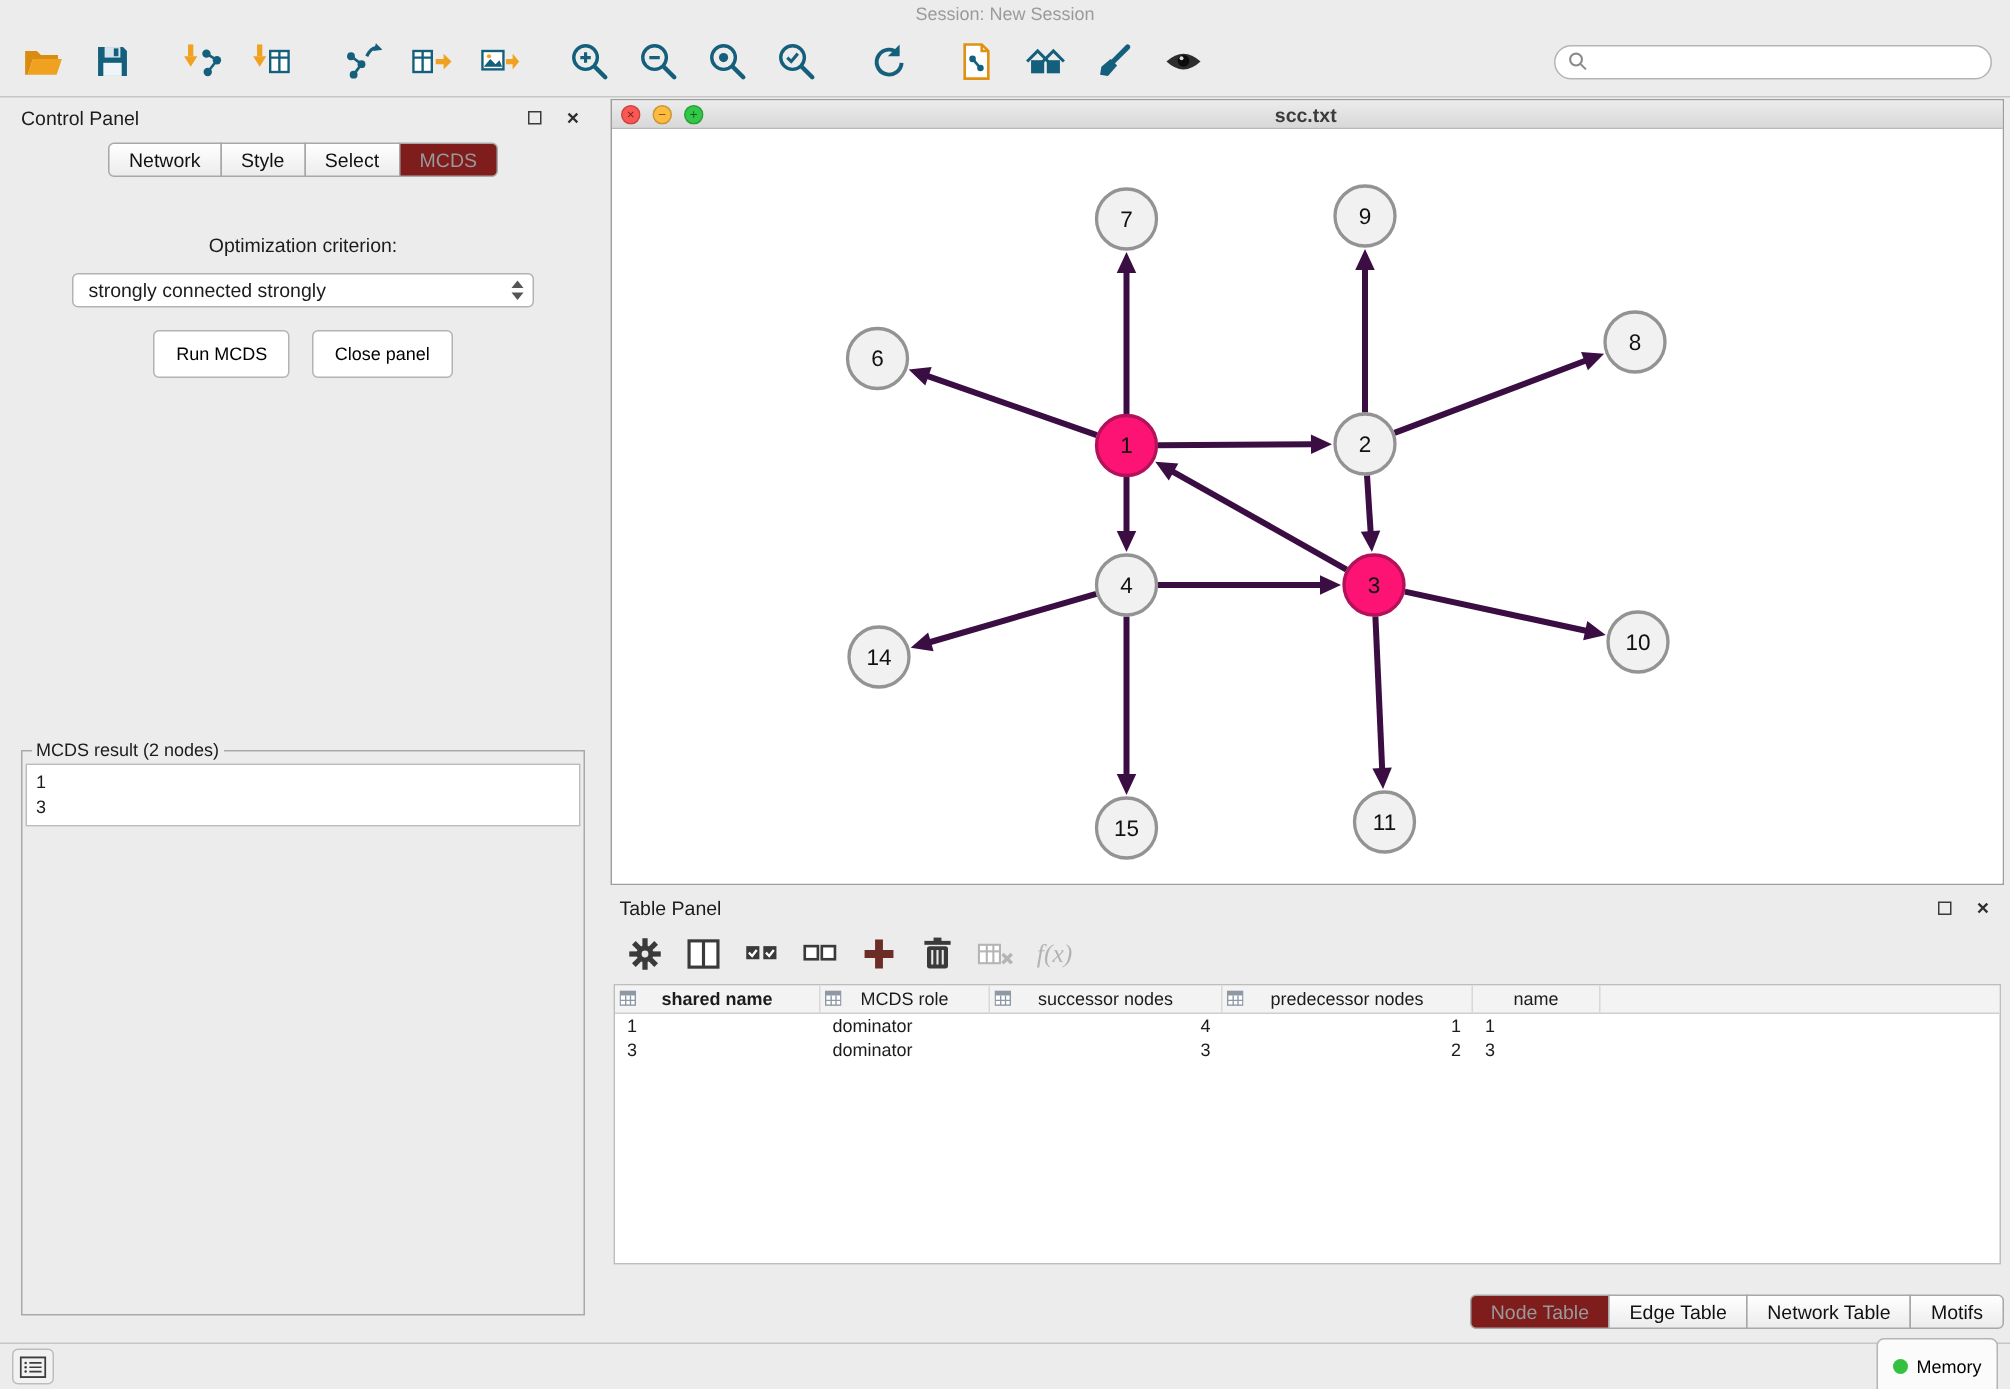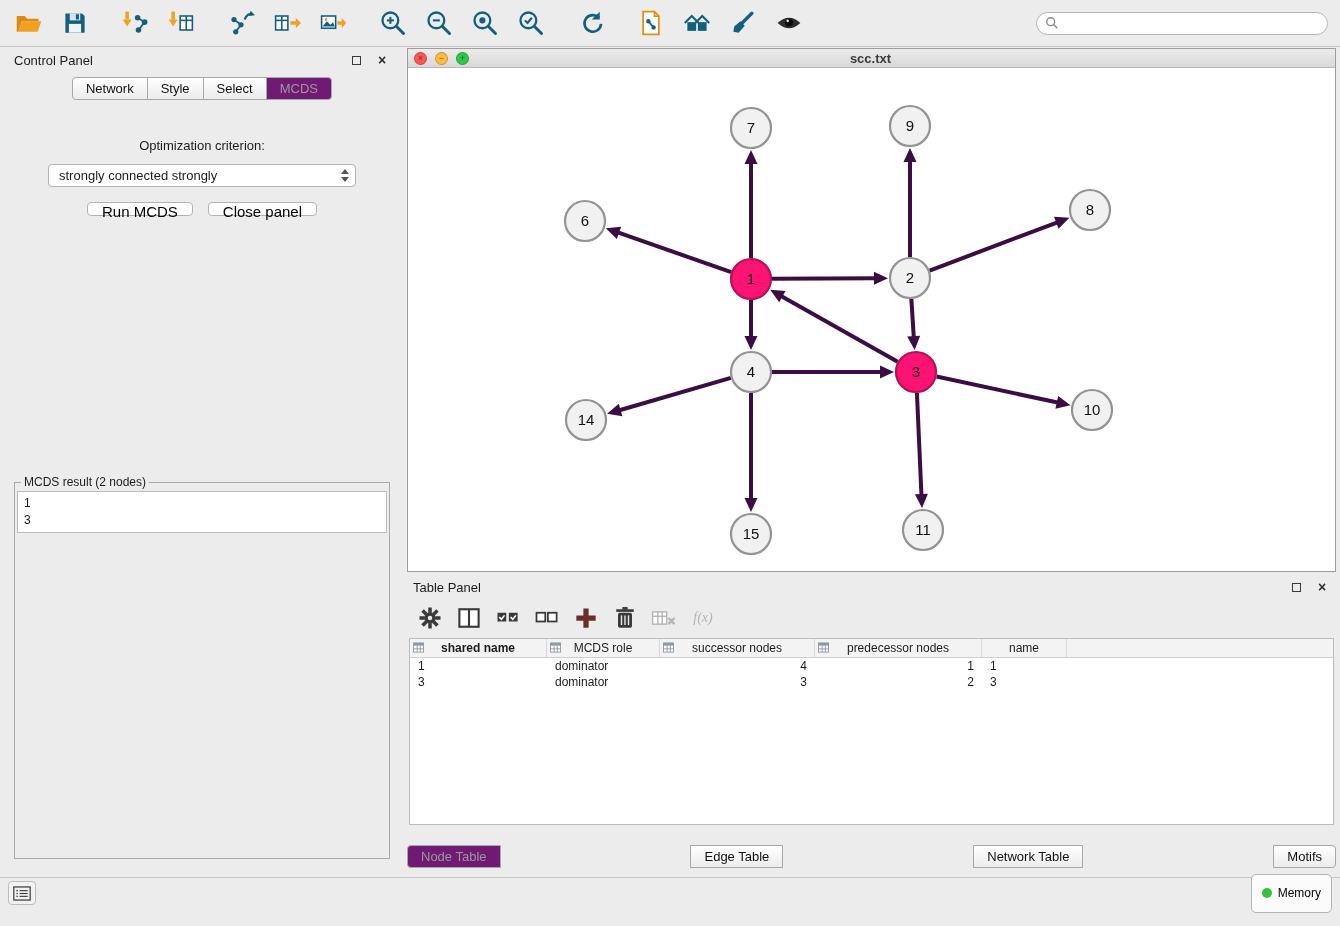--- a/index.html
+++ b/index.html
@@ -73,6 +73,9 @@
 
 <div class="app">
 
+  <div class="titlebar">
+    <span>Session: New Session</span>
+  </div>
 
   <div class="toolbar">
     <div style="display:flex">

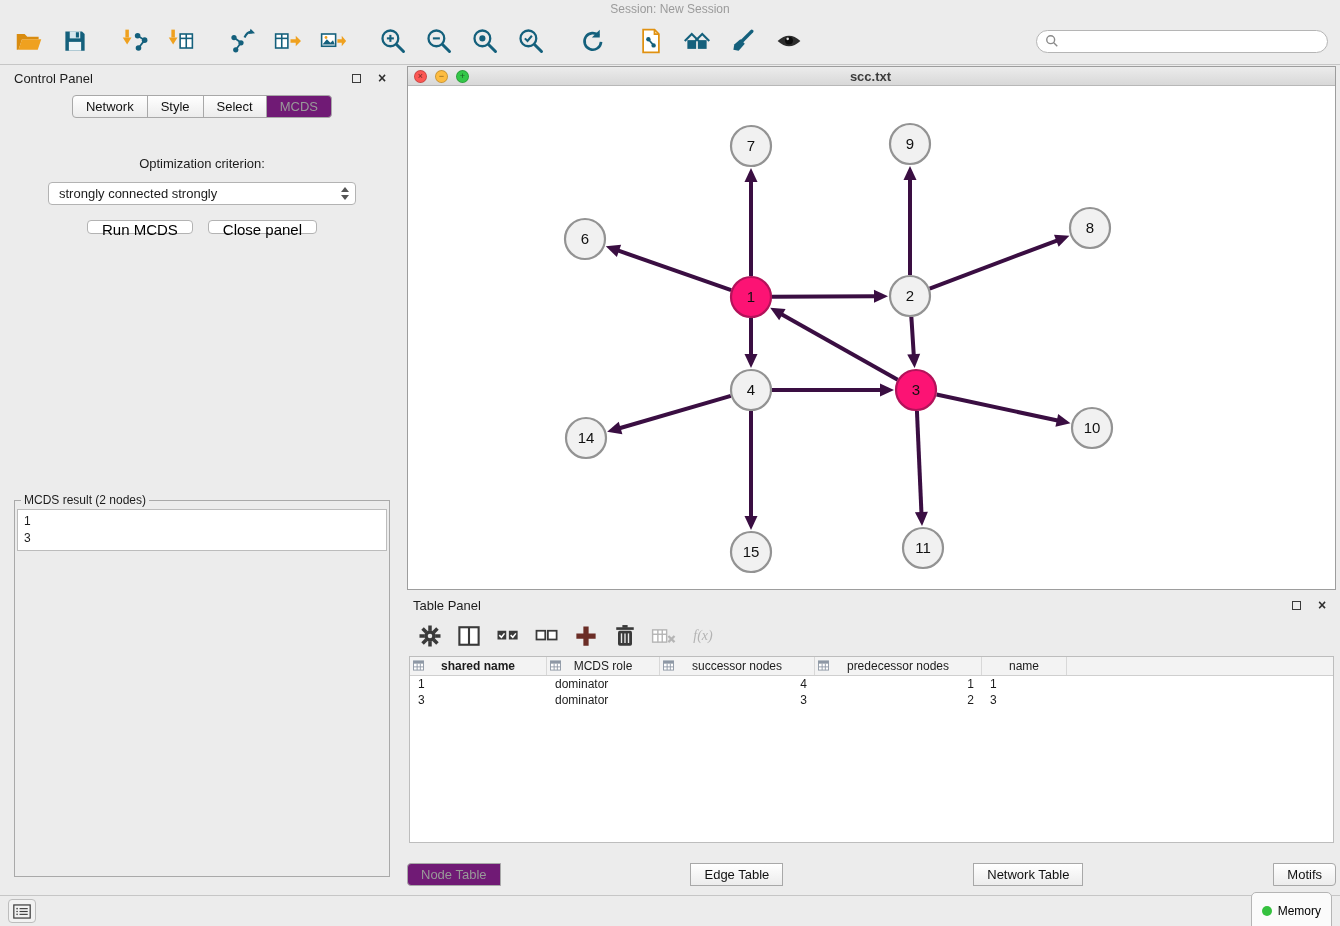--- a/index.html
+++ b/index.html
@@ -27,7 +27,7 @@
   .seg-tab{font-size:13px;padding:3px 13px;background:linear-gradient(#ffffff,#ececec);border:1px solid #a8a8a8;margin-left:-1px;cursor:pointer;color:#111}
   .seg-tab:first-child{border-radius:4px 0 0 4px;margin-left:0}
   .seg-tab:last-child{border-radius:0 4px 4px 0}
-  .seg-tab.active{background:#701a75;color:#999}
+  .seg-tab.active{background:#7f1d1d;color:#999}
   .cp-body{flex:1;display:flex;flex-direction:column;padding:0 6px}
   .opt-label{text-align:center;margin-top:38px}
   .dropdown{margin:11px auto 0;width:308px;height:23px;background:#fff;border:1px solid #b3b3b3;border-radius:4px;display:flex;align-items:center;padding-left:10px;cursor:pointer;position:relative;font-size:13px}

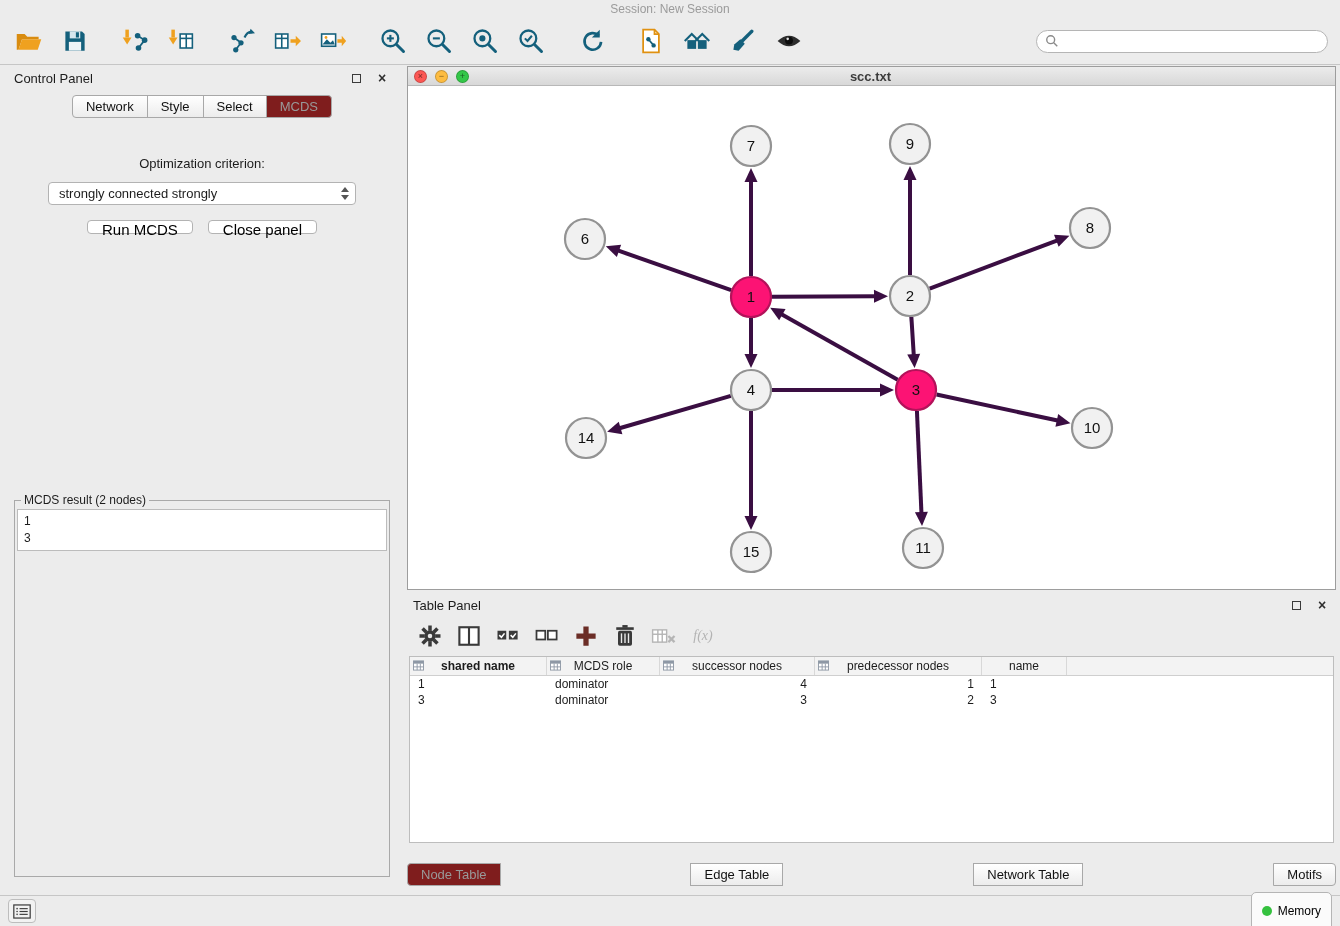--- a/index.html
+++ b/index.html
@@ -36,7 +36,7 @@
   .spin .up{border-bottom:5px solid #555}
   .spin .dn{border-top:5px solid #555}
   .btn-row{display:flex;justify-content:center;gap:15px;margin-top:15px}
-  .btn{height:14px;padding:0 14px;background:#fff;border:1px solid #b3b3b3;border-radius:4px;font-size:15px;cursor:pointer}
+  .btn{height:32px;padding:0 14px;background:#fff;border:1px solid #b3b3b3;border-radius:4px;font-size:12px;cursor:pointer}
   .spacer{flex:1}
   fieldset.result-box{border:1px solid #a9a9a9;margin:0 0 12px;height:384px;padding:2px;display:flex}
   fieldset.result-box legend{font-size:12px;padding:0 3px;margin-left:4px}

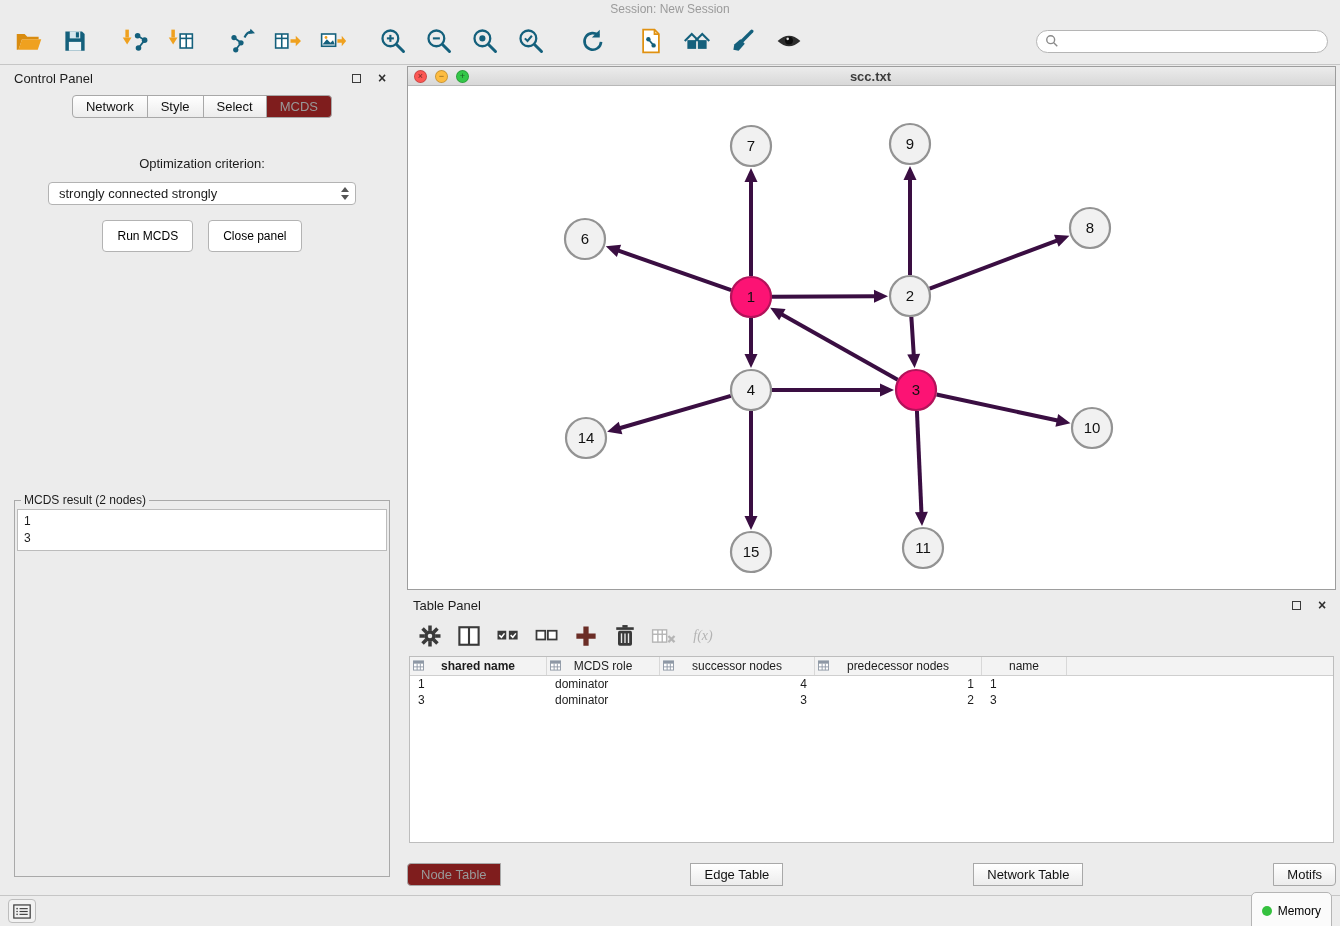--- a/index.html
+++ b/index.html
@@ -53,7 +53,7 @@
   .table-panel{margin-top:4px;flex:1;display:flex;flex-direction:column}
   .tp-toolbar{height:40px;display:flex;align-items:center;padding-left:8px;gap:9px}
   .tp-btn{background:none;border:none;width:30px;height:30px;display:flex;align-items:center;justify-content:center;cursor:pointer}
-  .fx-glyph{font-family:"Liberation Serif",serif;font-style:italic;font-size:14px;color:#b3b3b3}
+  .fx-glyph{font-family:"Liberation Serif",serif;font-style:italic;font-size:17px;color:#b3b3b3}
   .tp-table{margin:0 2px;background:#fff;border:1px solid #bdbdbd;flex:1;overflow:hidden;display:flex;flex-direction:column}
   .tp-head{display:flex;height:19px;background:#f3f3f3;border-bottom:1px solid #cfcfcf;flex:none}
   .th{position:relative;display:flex;align-items:center;justify-content:center;font-size:12px;border-right:1px solid #d8d8d8;cursor:pointer}

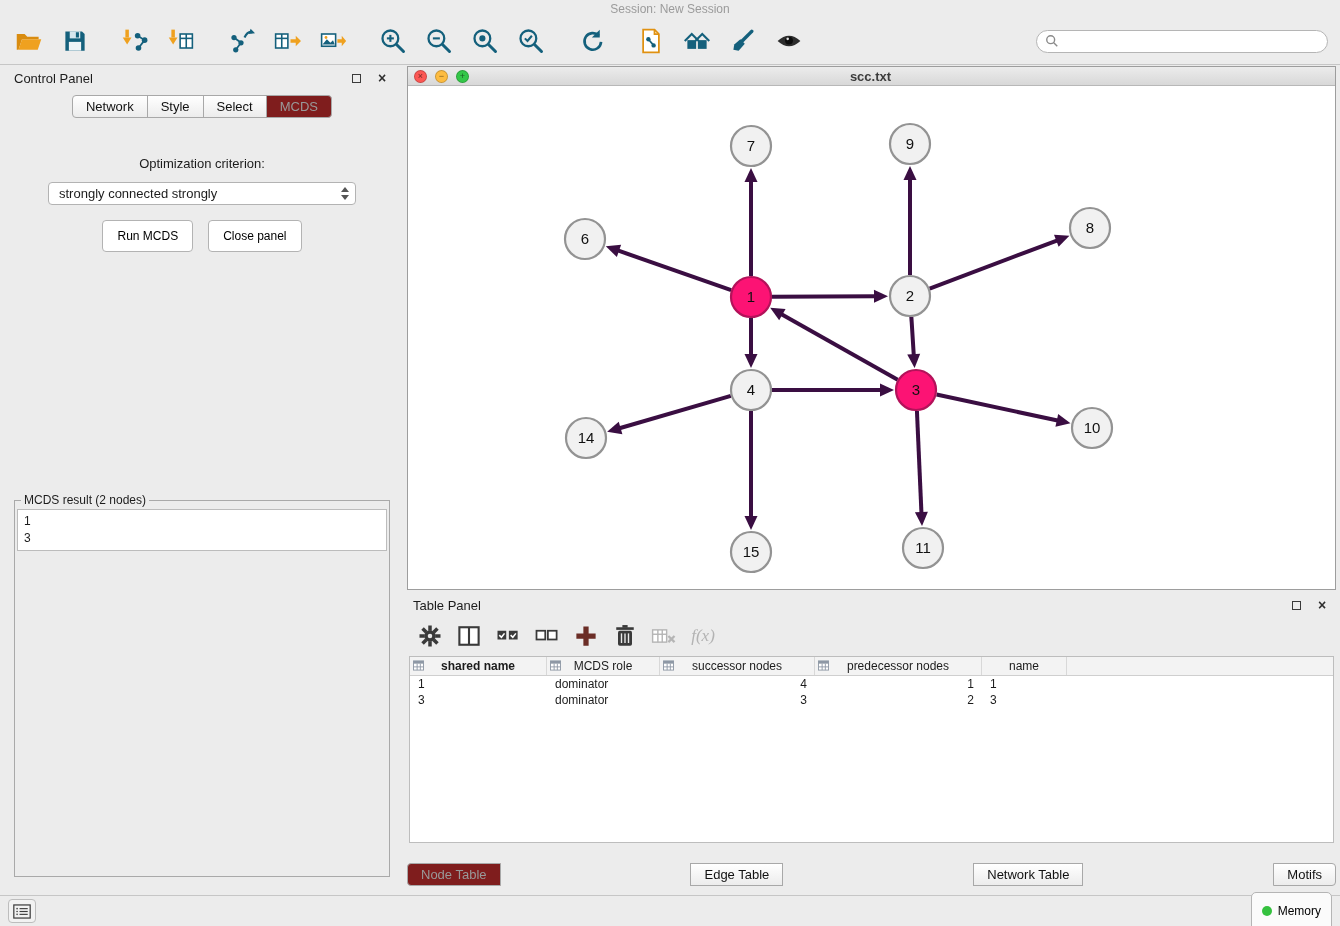--- a/index.html
+++ b/index.html
@@ -61,7 +61,7 @@
   .tp-rows{flex:1}
   .tr{display:flex;height:16px;align-items:center;cursor:default}
   .td{font-size:12px;padding:0 8px;white-space:nowrap;overflow:hidden}
-  .tp-tabs{display:flex;justify-content:space-between;margin:20px 0 6px}
+  .tp-tabs{display:flex;justify-content:flex-end;margin:20px 0 6px}
 
   .statusbar{height:31px;border-top:1px solid #c6c6c6;display:flex;align-items:center;padding:0 8px}
   .sb-left{width:28px;height:24px;background:#f2f2f2;border:1px solid #bdbdbd;border-radius:4px;display:flex;align-items:center;justify-content:center;cursor:pointer}

